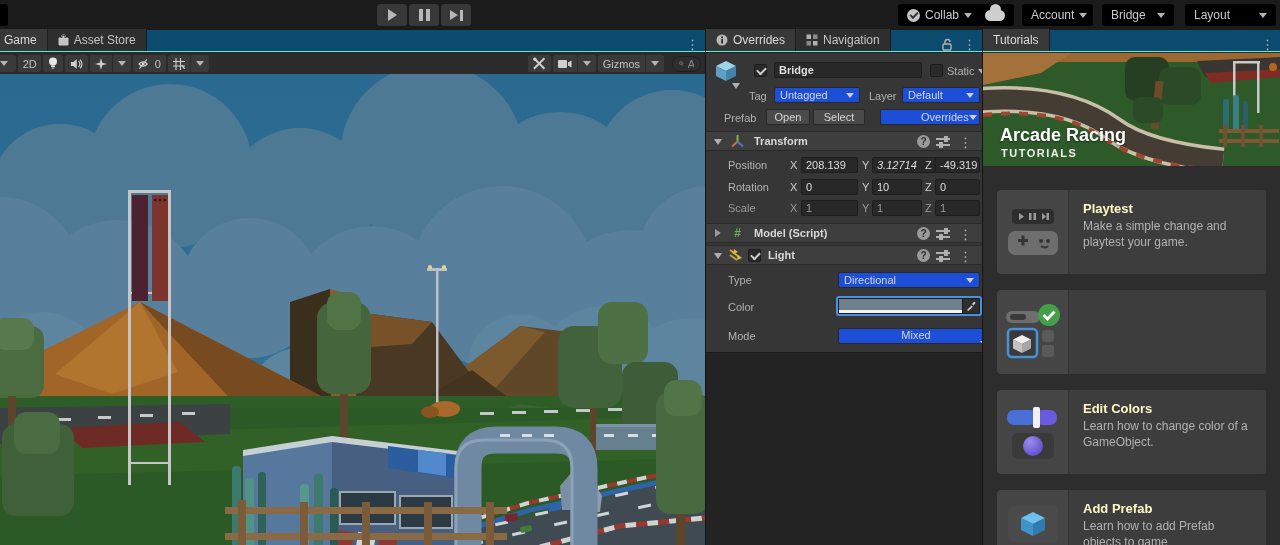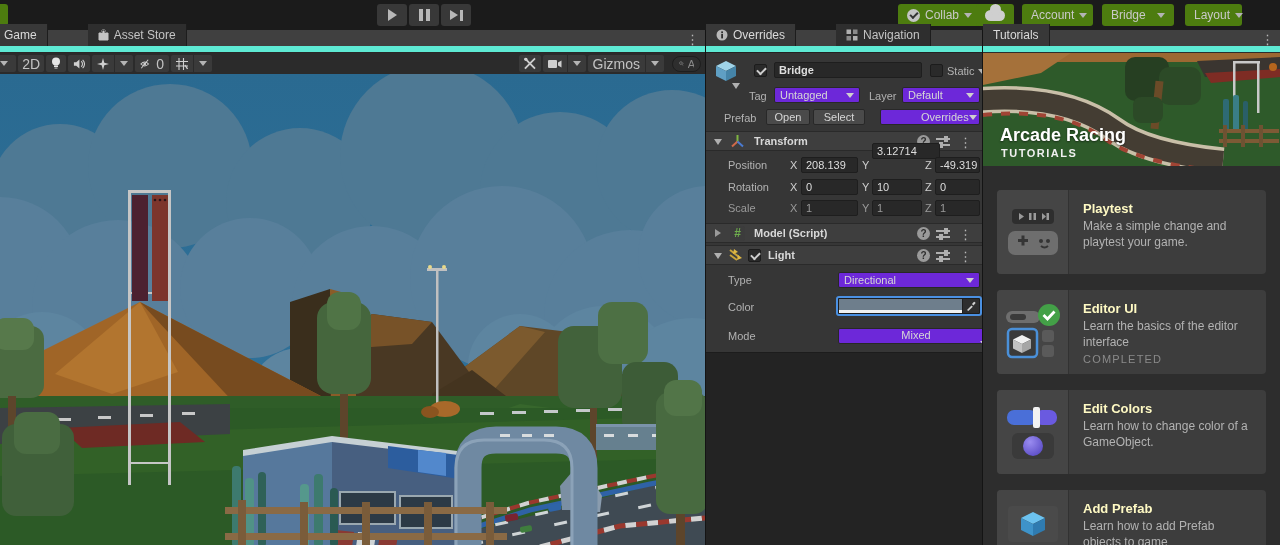--- a/index.html
+++ b/index.html
@@ -9,7 +9,7 @@
 
   
   .topbar { position:absolute; left:0; top:0; width:1280px; height:30px; background:#1b1b1b; }
-  .tb-btn { position:absolute; top:4px; height:22px; background:#4d7c0f; border-radius:3px;
+  .tb-btn { position:absolute; top:4px; height:22px; background:#000000; border-radius:3px;
     display:flex; align-items:center; justify-content:center; gap:5px; color:#c9c9c9; font-size:12px; padding:0 9px; }
   .tb-sliver { left:-14px; width:22px; }
   .play-group { display:flex; gap:2px; position:absolute; left:377px; top:4px; }

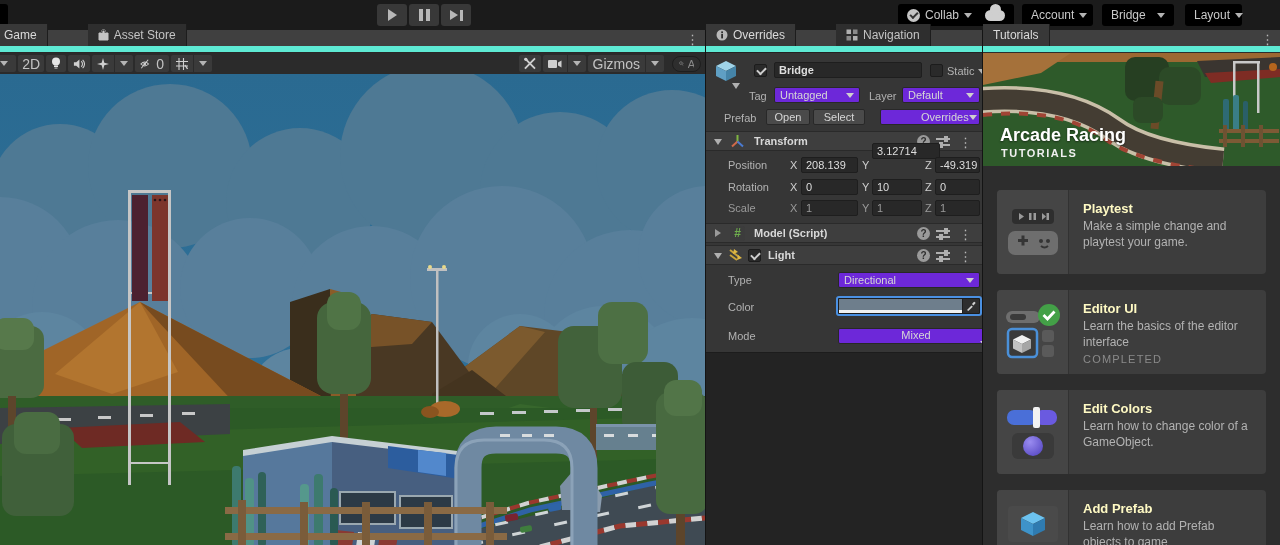--- a/index.html
+++ b/index.html
@@ -133,7 +133,7 @@
       <span>Bridge</span>
       <span class="caret"></span>
     </div>
-    <div class="tb-btn" style="left:1185px; width:57px; justify-content:space-between;text-align:center;">
+    <div class="tb-btn" style="left:1185px; width:91px; justify-content:space-between;text-align:center;">
       <span>Layout</span>
       <span class="caret"></span>
     </div>

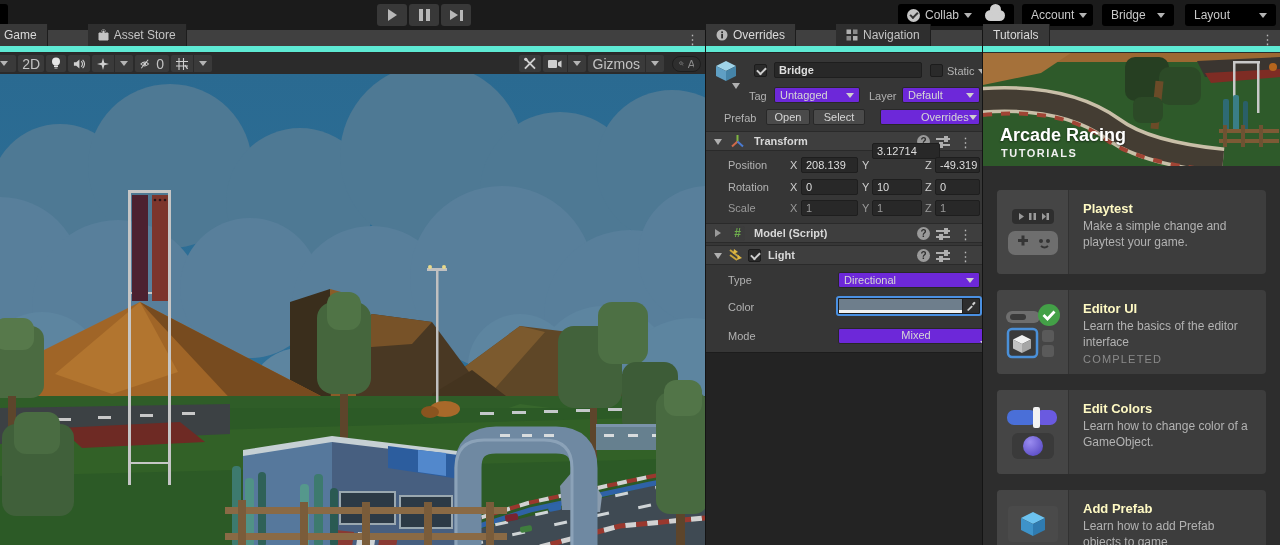--- a/index.html
+++ b/index.html
@@ -28,7 +28,7 @@
 
   
   .panel { position:absolute; top:30px; bottom:0; }
-  .tabbar { position:absolute; left:0; right:0; top:0; height:22px; background:#404040; border-bottom:6px solid #5eead4; display:flex; align-items:flex-end;gap:40px; }
+  .tabbar { position:absolute; left:0; right:0; top:0; height:22px; background:#0c4a6e; border-bottom:1px solid #5eead4; display:flex; align-items:flex-end; }
   .tab { height:22px; display:flex; align-items:center; gap:5px; padding:0 10px; background:#2e2e2e; color:#c4c4c4; font-size:12px; border-right:1px solid #1d1d1d; }
   .tab.sel { background:#383838; color:#dadada; }
   .kebab { color:#b9b9b9; font-size:13px; letter-spacing:0; line-height:1; padding:0 6px; }

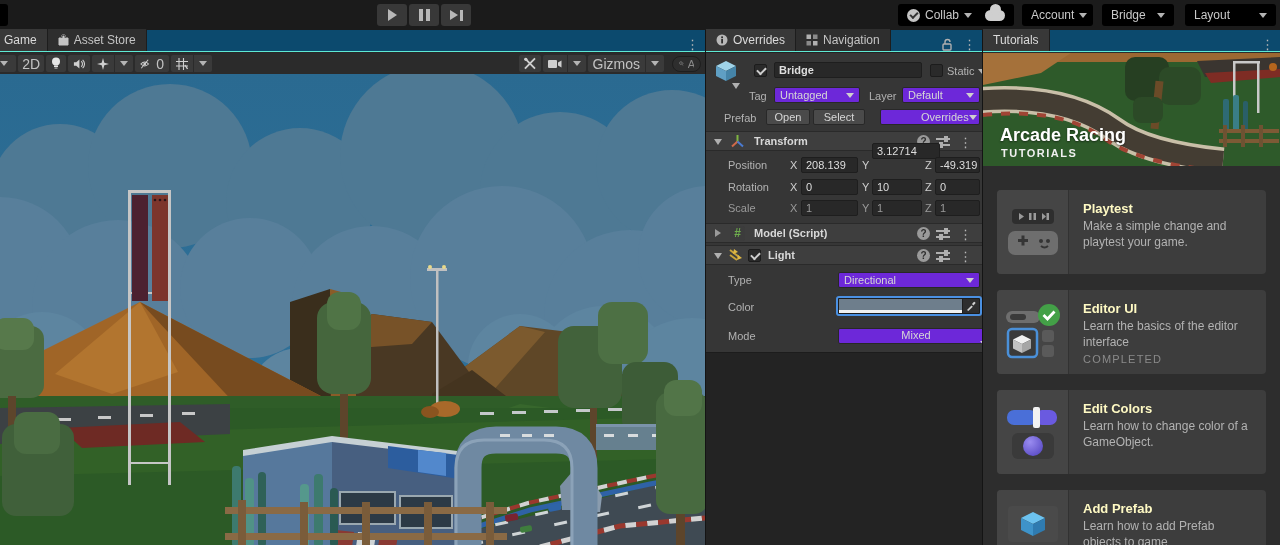--- a/index.html
+++ b/index.html
@@ -37,7 +37,7 @@
   
   .scene-panel { left:0; width:705px; background:#282828; }
   .ctrlbar { position:absolute; left:0; right:0; top:23px; height:21px; background:#2b2b2b; display:flex; align-items:center; padding:0 4px; gap:2px; }
-  .cb-btn { height:17px; min-width:20px; background:#3a3a3a; border-radius:2px; display:flex; align-items:center; justify-content:center; gap:3px; padding:0 5px; color:#c2c2c2; font-size:14px; }
+  .cb-btn { height:17px; min-width:20px; background:#3a3a3a; border-radius:2px; display:flex; align-items:center; justify-content:center; gap:3px; padding:0 5px; color:#c2c2c2; font-size:11px; }
   .cb-btn svg { display:block; }
   .cb-group { display:flex; gap:1px; }
   .searchbox { height:16px; flex:1; margin-left:6px; background:#2e2e2e; border:1px solid #1e1e1e; border-radius:8px; display:flex; align-items:center; padding:0 6px; gap:4px; }

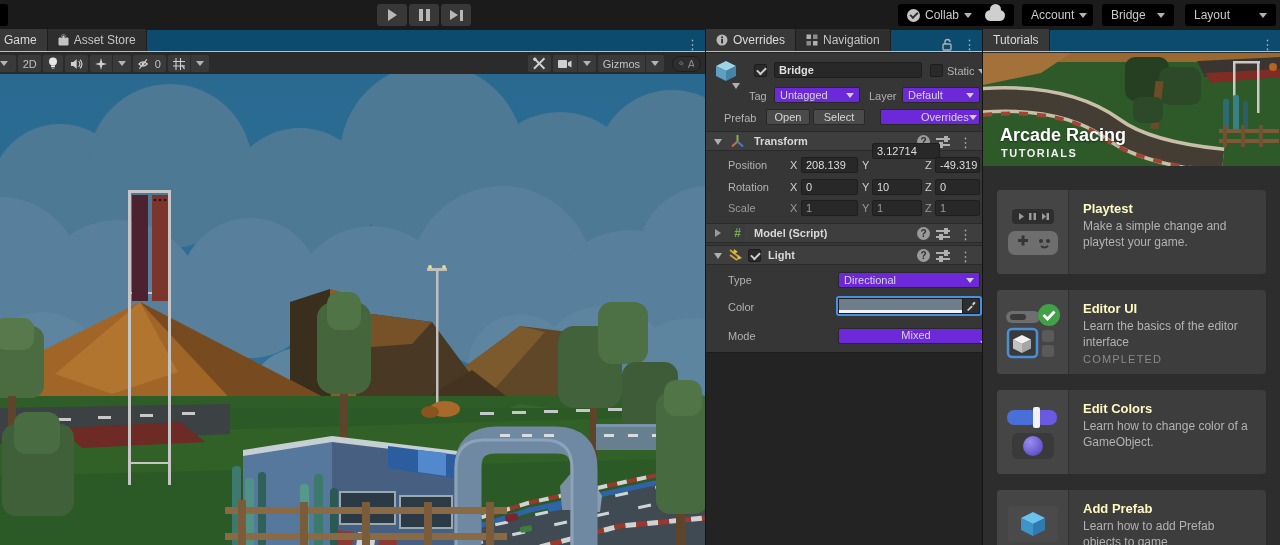--- a/index.html
+++ b/index.html
@@ -53,7 +53,7 @@
   .lbl { position:absolute; color:#b2b2b2; font-size:11px; }
   .field { position:absolute; background:#282828; border:1px solid #1e1e1e; border-radius:2px; color:#dedede; font-size:11px;
     display:flex; align-items:center; padding:0 4px; overflow:hidden; white-space:nowrap; height:16px; }
-  .drop { position:absolute; background:#6d28d9; border:1px solid #282828; border-radius:2px; color:#d6d6d6; font-size:11px;
+  .drop { position:absolute; background:#1d4ed8; border:1px solid #282828; border-radius:2px; color:#d6d6d6; font-size:11px;
     display:flex; align-items:center; padding:0 5px; height:16px; }
   .drop .caret { margin-left:auto; border-top-color:#cfcfcf; border-left-width:4px; border-right-width:4px; }
   .mini-btn { position:absolute; height:16px; background:#4a4a4a; border:1px solid #282828; border-radius:2px; color:#d6d6d6; font-size:11px;

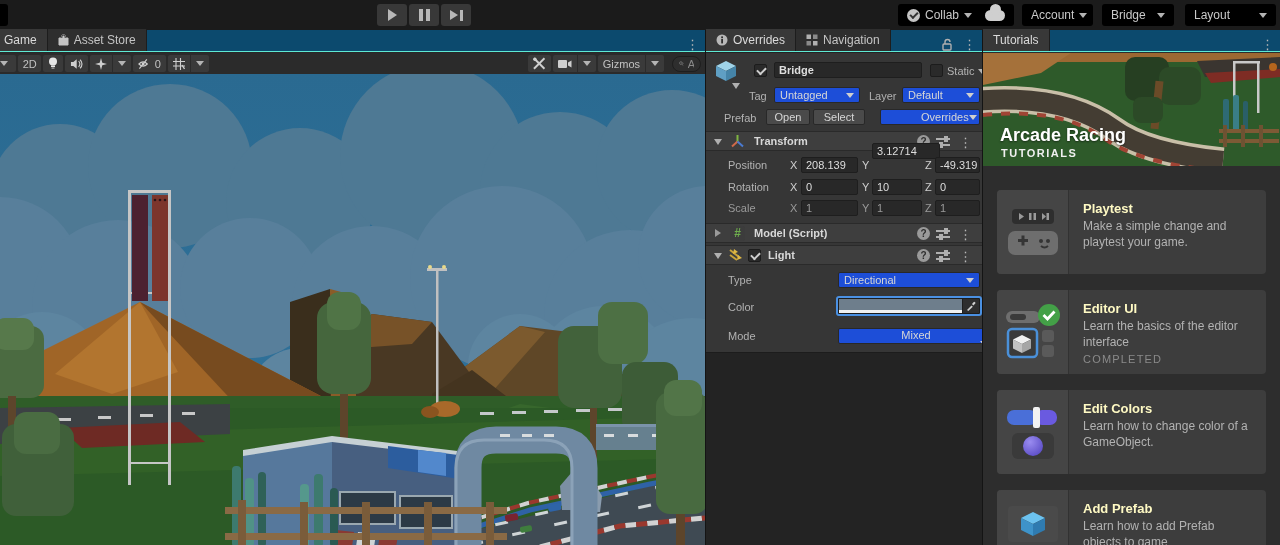--- a/index.html
+++ b/index.html
@@ -527,7 +527,7 @@
             <span>208.139</span>
           </div>
         <span class="lbl axisfield" style="left:156px; top:106px;">Y</span>
-        <div class="field" style="left:166px; top:90px; width:68px;">
+        <div class="field" style="left:166px; top:104px; width:68px;font-style:italic;">
             <span>3.12714</span>
           </div>
         <span class="lbl axisfield" style="left:219px; top:106px;">Z</span>

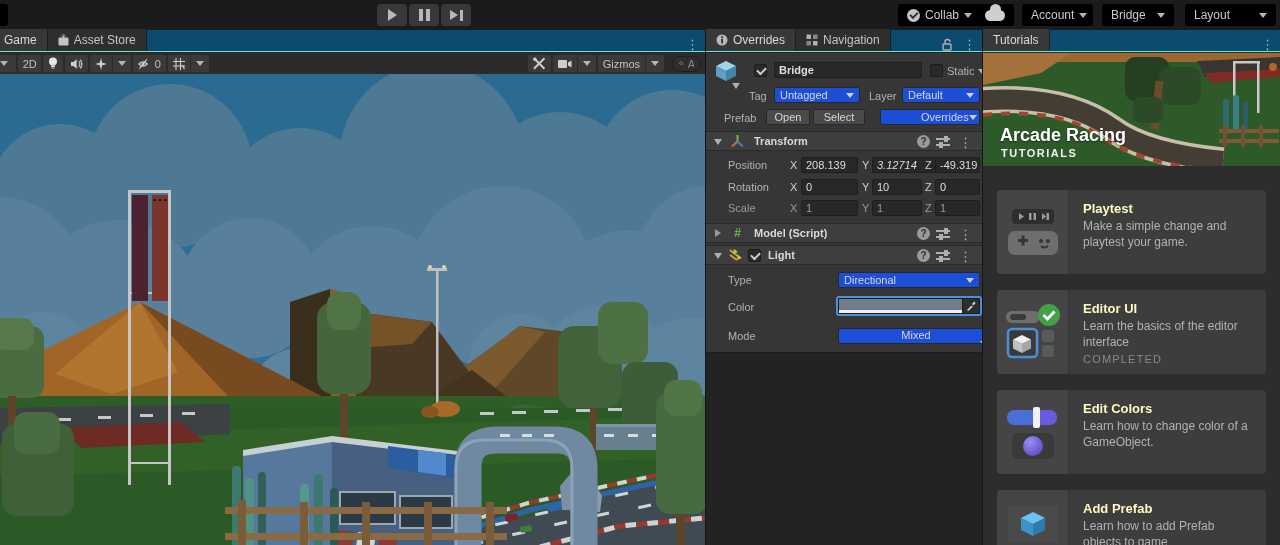--- a/index.html
+++ b/index.html
@@ -704,11 +704,6 @@
             <path d="M39.5 12 l4 4 l7 -7.5" stroke="#ffffff" stroke-width="2.8" fill="none"></path>
           </svg>
         </div>
-        <div class="card-text">
-          <div class="card-title">Editor UI</div>
-          <div class="card-desc">Learn the basics of the editor interface</div>
-          <div class="card-status">COMPLETED</div>
-        </div>
       </div>
 
       <div class="card">

